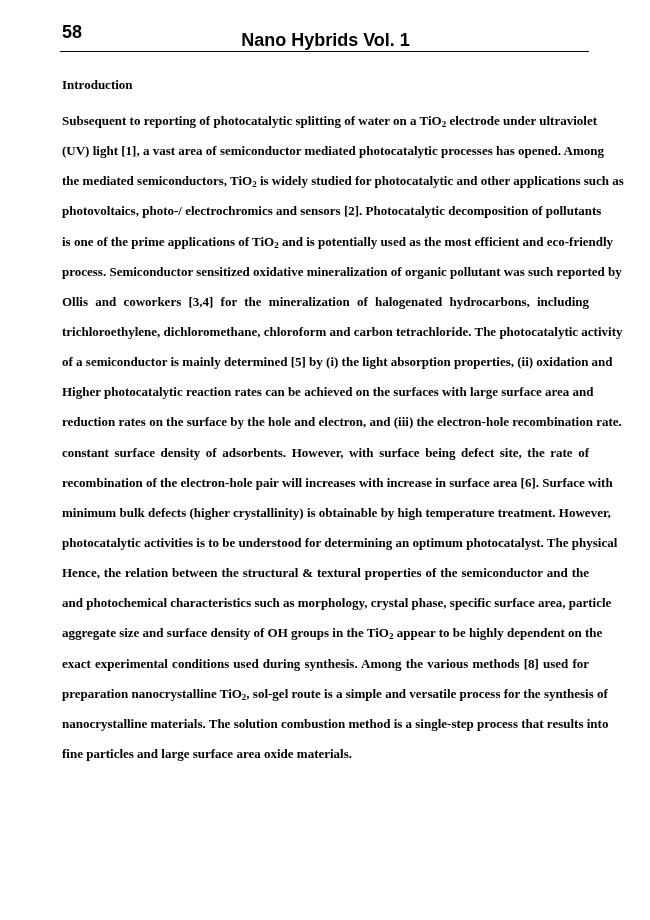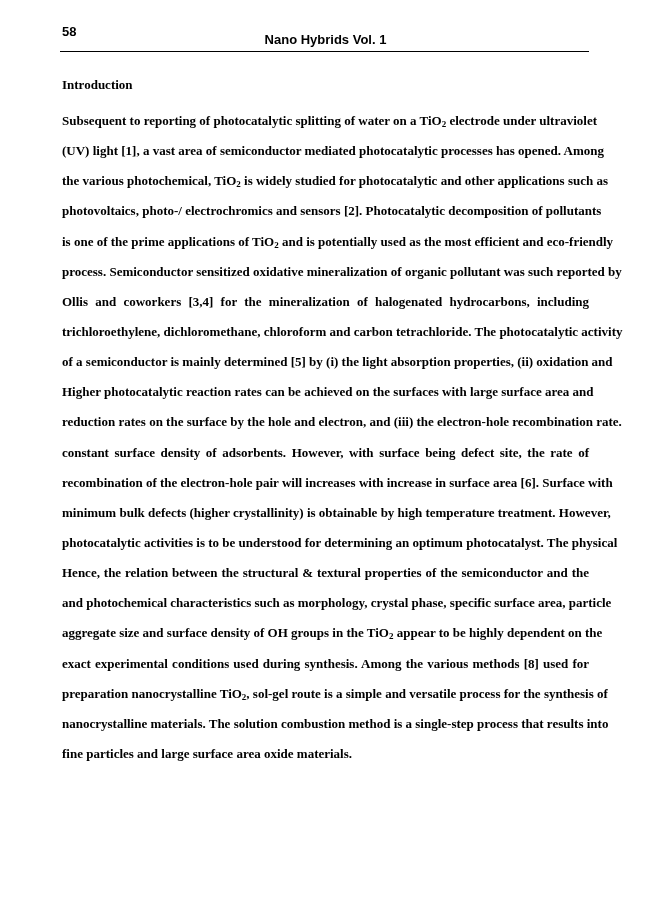--- a/index.html
+++ b/index.html
@@ -22,7 +22,7 @@
       height: 18px;
       font-family: "Liberation Sans", sans-serif;
       font-weight: bold;
-      font-size: 13px;
+      font-size: 18px;
       line-height: 18px;
     }
     .page-number {

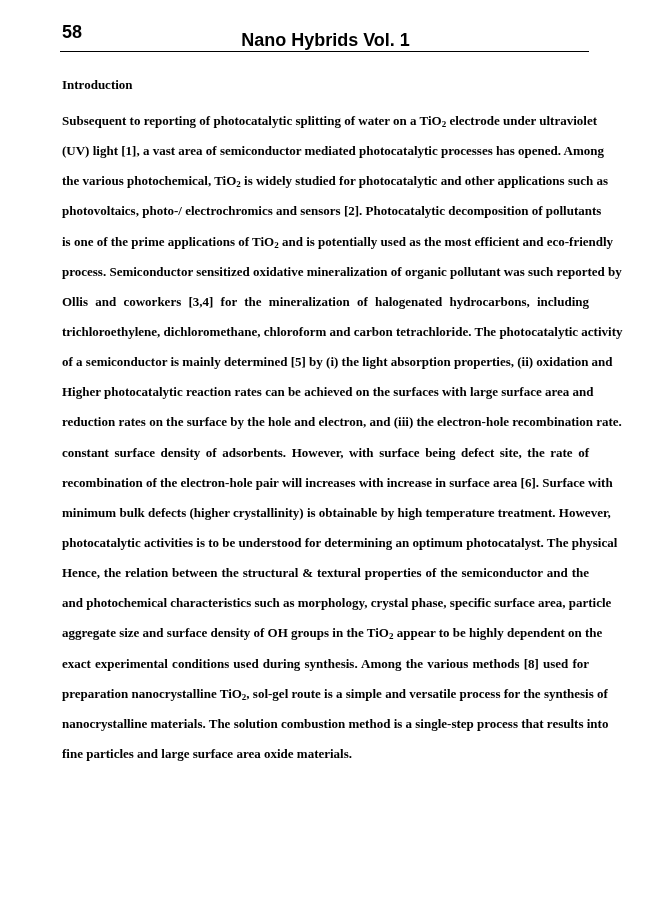--- a/index.html
+++ b/index.html
@@ -96,7 +96,7 @@
 <div class="body-text">
   <span class="body-line"><span>Subsequent to reporting of photocatalytic splitting of water on a TiO</span><sub>2</sub><span> electrode under ultraviolet</span></span>
   <span class="body-line"><span>(UV) light [1], a vast area of semiconductor mediated photocatalytic processes has opened. Among</span><sub></sub><span></span></span>
-  <span class="body-line"><span>the various photochemical, TiO</span><sub>2</sub><span> is widely studied for photocatalytic and other applications such as</span></span>
+  <span class="body-line"><span>the mediated semiconductors, TiO</span><sub>2</sub><span> is widely studied for photocatalytic and other applications such as</span></span>
   <span class="body-line"><span>photovoltaics, photo-/ electrochromics and sensors [2].   Photocatalytic decomposition of pollutants</span><sub></sub><span></span></span>
   <span class="body-line"><span>is one of the prime applications of TiO</span><sub>2</sub><span> and is potentially used as the most efficient and eco-friendly</span></span>
   <span class="body-line"><span>process. Semiconductor sensitized oxidative mineralization of organic pollutant was such reported by</span><sub></sub><span></span></span>

